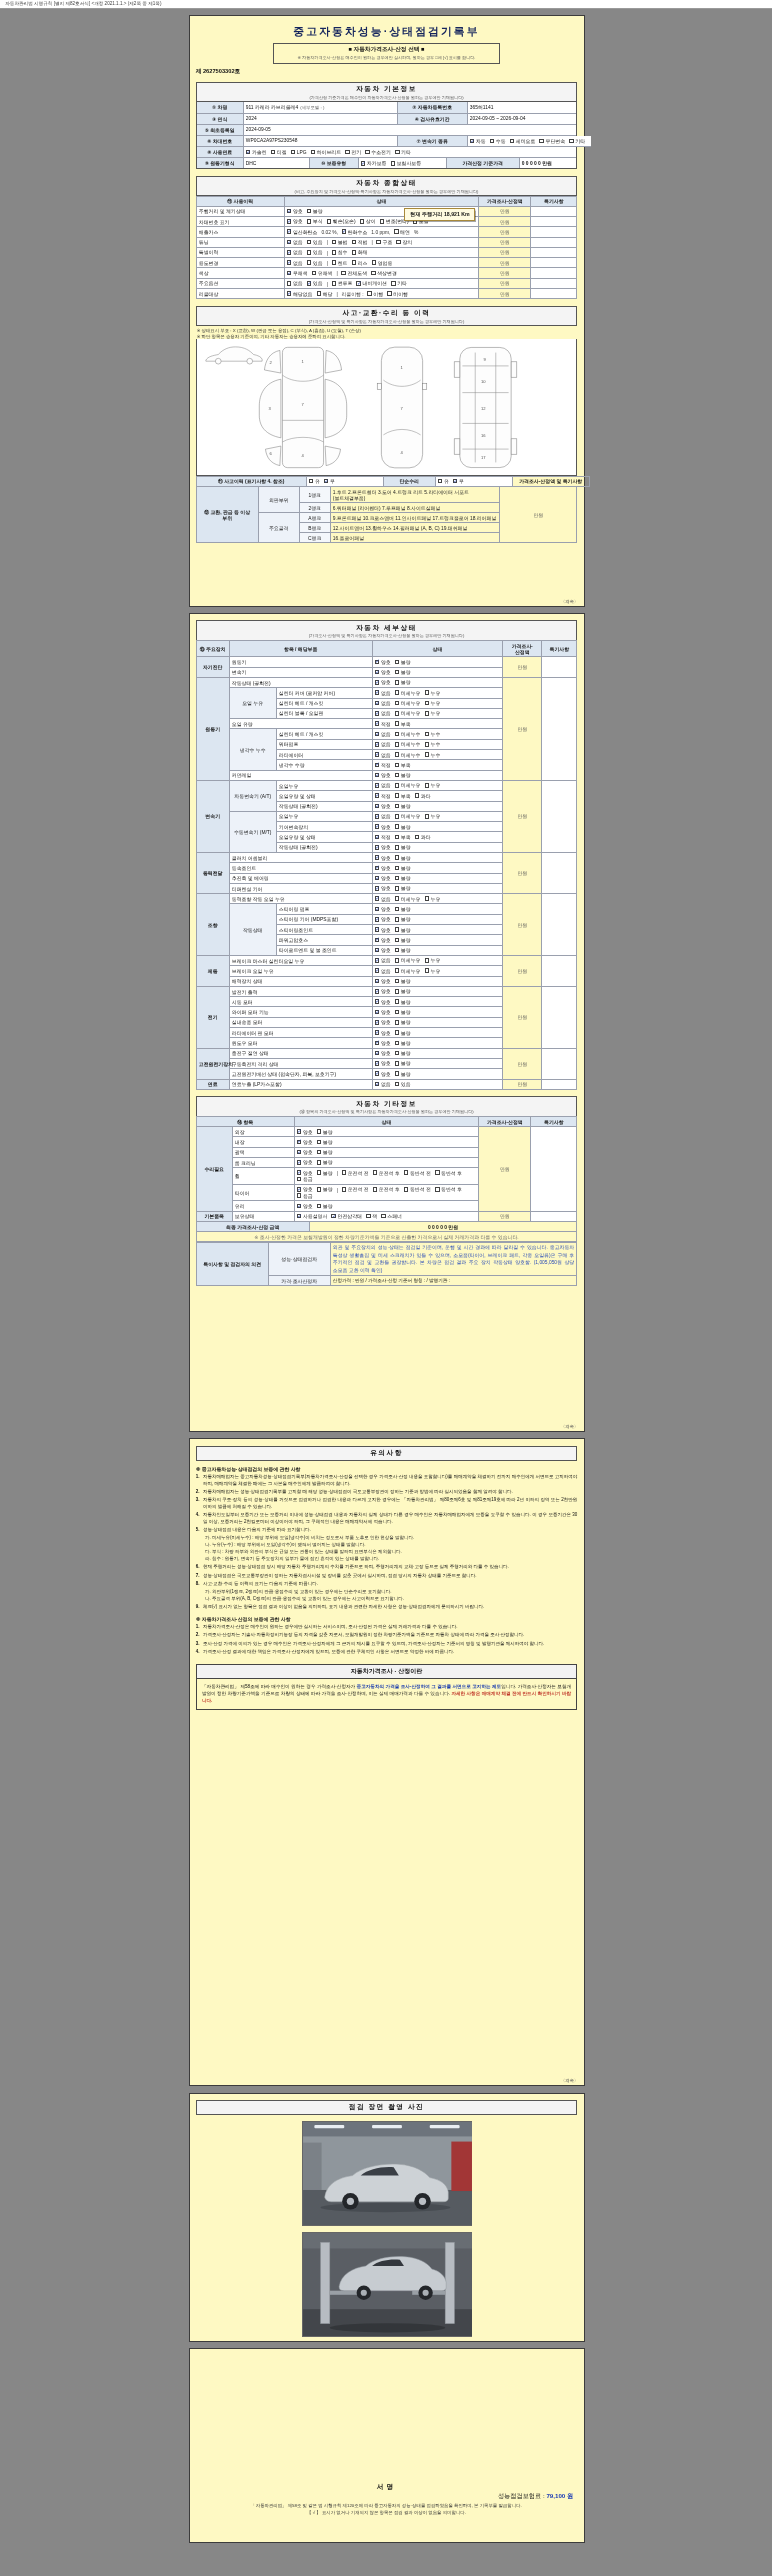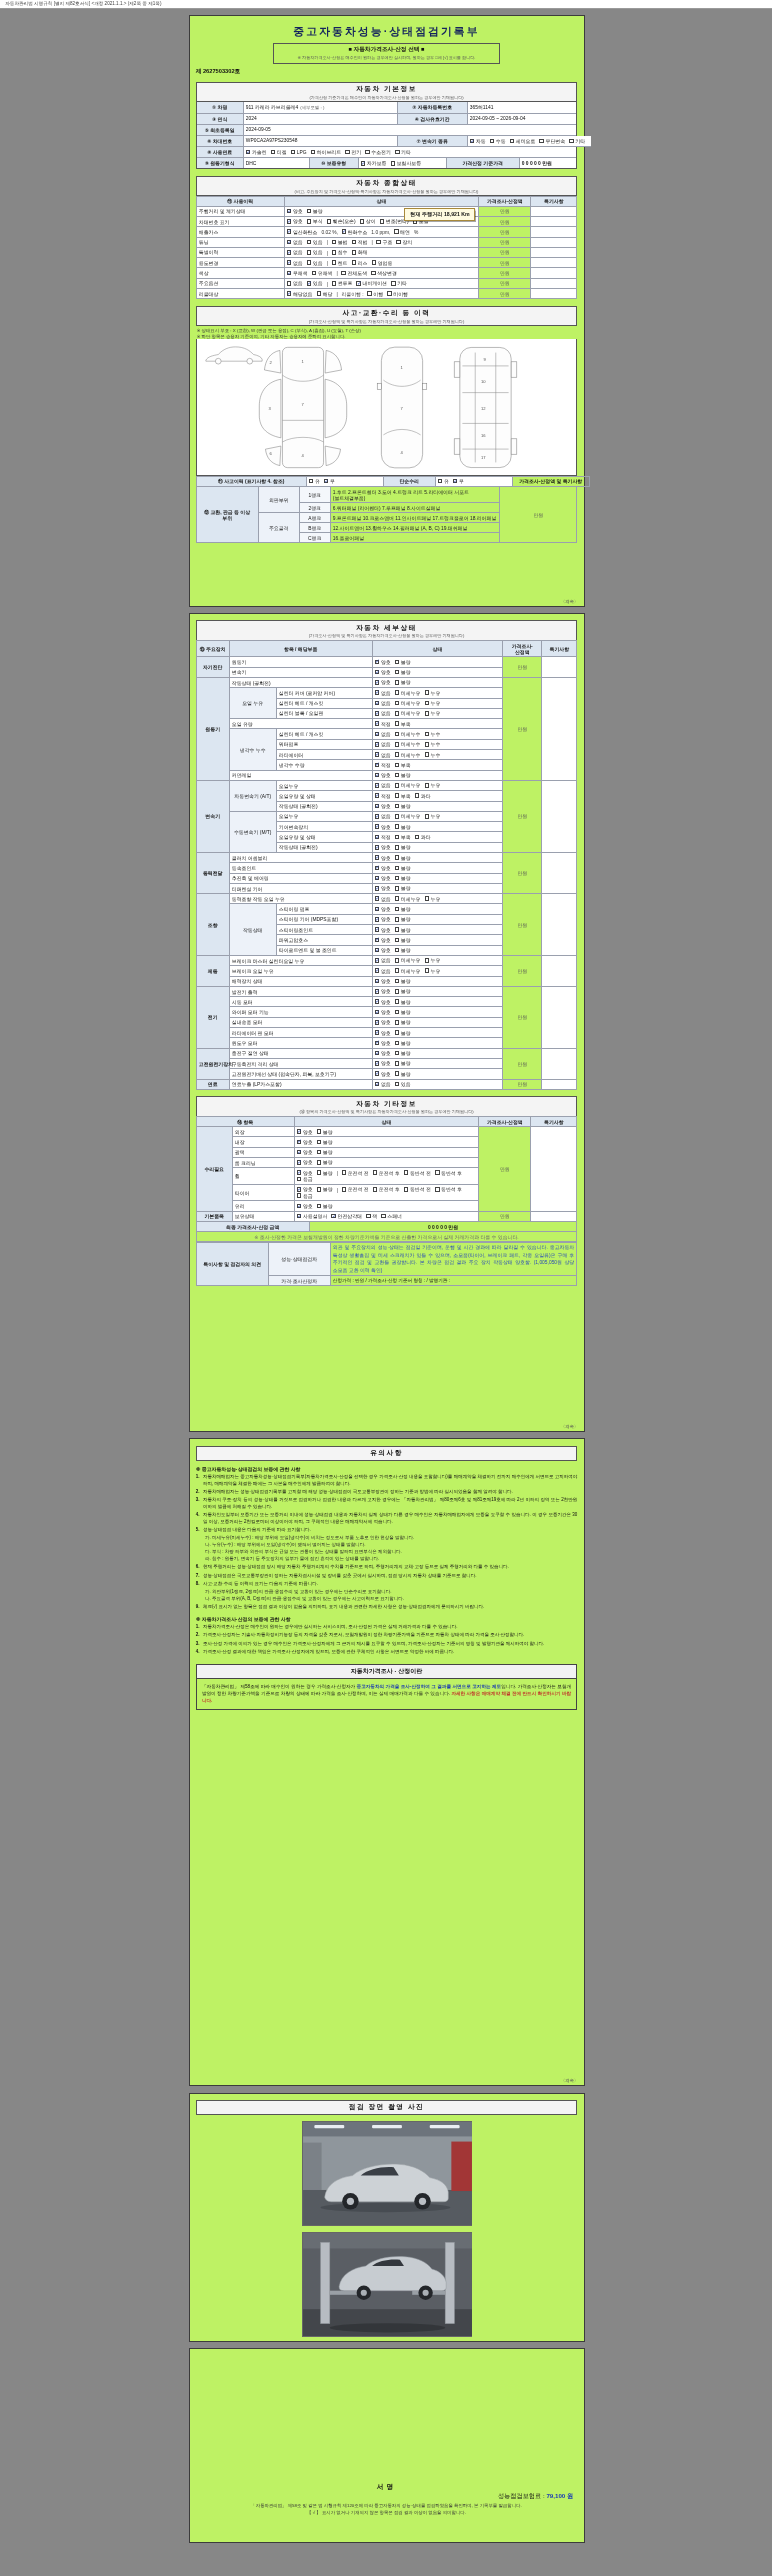--- a/index.html
+++ b/index.html
@@ -6,7 +6,7 @@
 html{background:#878787}
 body{width:773px;height:2576px;background:#878787;font-family:"Liberation Sans","DejaVu Sans",sans-serif;overflow:hidden;color:#111}
 .topstrip{width:100%;height:8.8px;background:#fff;border-bottom:0.5px solid #9a9a9a;font-size:4.6px;color:#444;padding:1px 5.2px;text-align:left}
-.page{width:396px;margin:6.2px auto 0;background:#bef264;border:0.5px solid #3c3c3c;padding:6.2px 6.2px 4.1px;position:relative}
+.page{width:396px;margin:6.2px auto 0;background:#fef9c3;border:0.5px solid #3c3c3c;padding:6.2px 6.2px 4.1px;position:relative}
 .p1{min-height:592px}.p2{min-height:819px}.p3{min-height:648px}.p4{min-height:241px}.p5{min-height:195px}
 .doc-title{text-align:center;font-size:10.8px;font-weight:bold;color:#15255d;letter-spacing:2.1px;padding:3.1px 0 4.1px}
 .select-box{width:227px;margin:0 auto;border:0.5px solid #555;padding:2.1px 3.1px;text-align:center}

